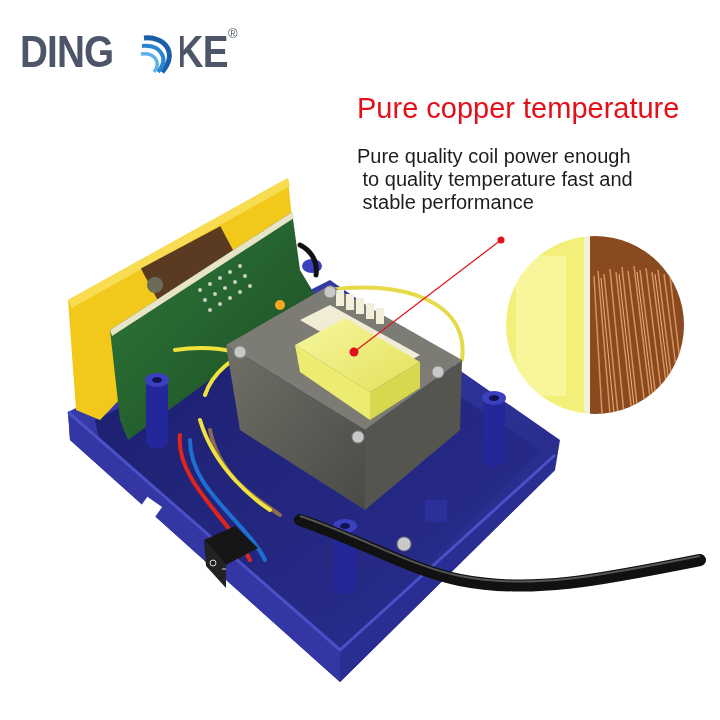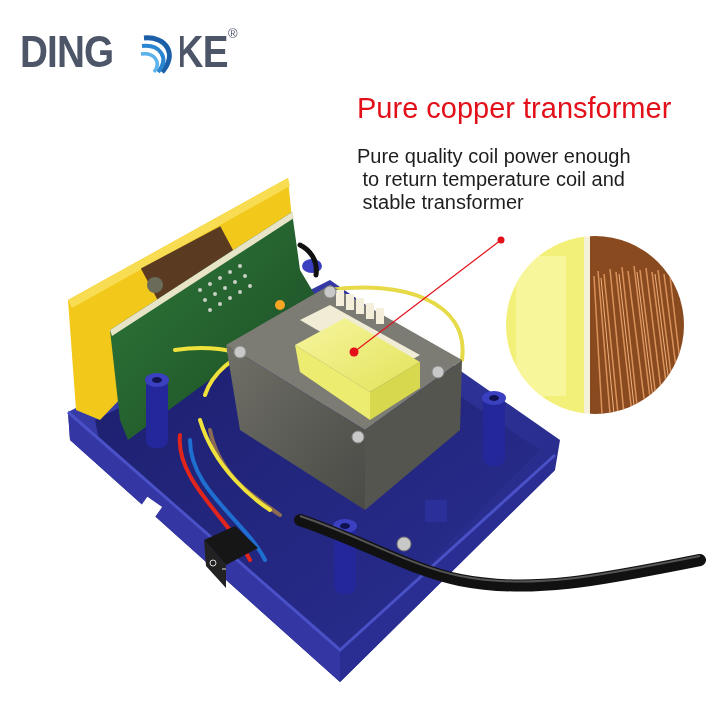--- a/index.html
+++ b/index.html
@@ -232,7 +232,7 @@
   <span class="logo-reg">®</span>
 </div>
 
-<div class="abs headline">Pure copper transformer</div>
+<div class="abs headline">Pure copper temperature</div>
 <div class="abs desc"><span>Pure quality coil power enough</span>
 <span> to return temperature coil and</span>
 <span> stable transformer</span></div>

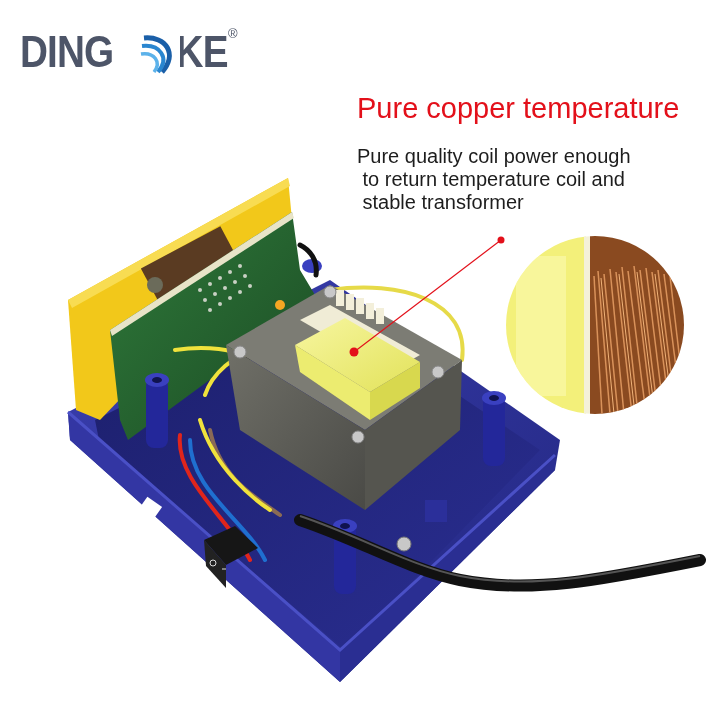--- a/index.html
+++ b/index.html
@@ -234,7 +234,7 @@
 
 <div class="abs headline">Pure copper temperature</div>
 <div class="abs desc"><span>Pure quality coil power enough</span>
-<span> to return temperature coil and</span>
+<span> to quality temperature fast and</span>
 <span> stable transformer</span></div>
 
 </body></html>

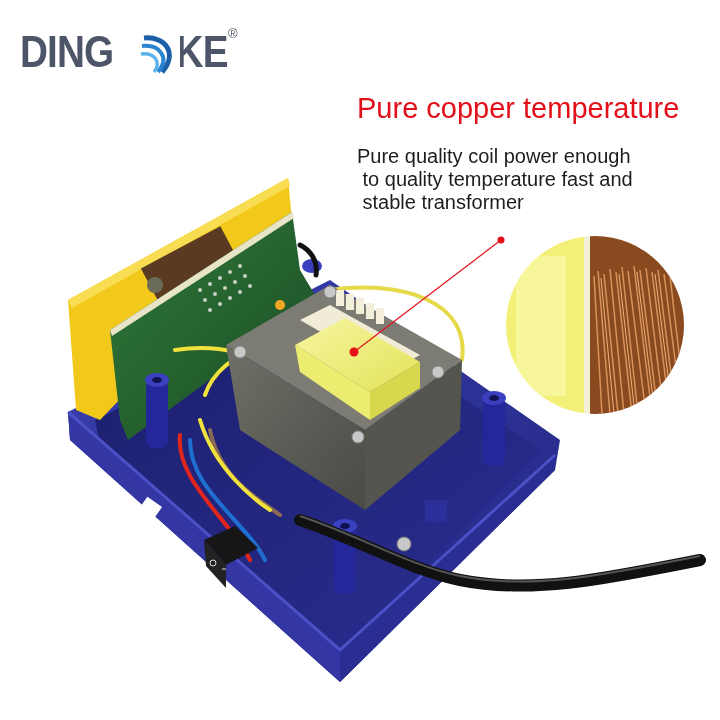--- a/index.html
+++ b/index.html
@@ -235,6 +235,6 @@
 <div class="abs headline">Pure copper temperature</div>
 <div class="abs desc"><span>Pure quality coil power enough</span>
 <span> to quality temperature fast and</span>
-<span> stable transformer</span></div>
+<span> stable performance</span></div>
 
 </body></html>

